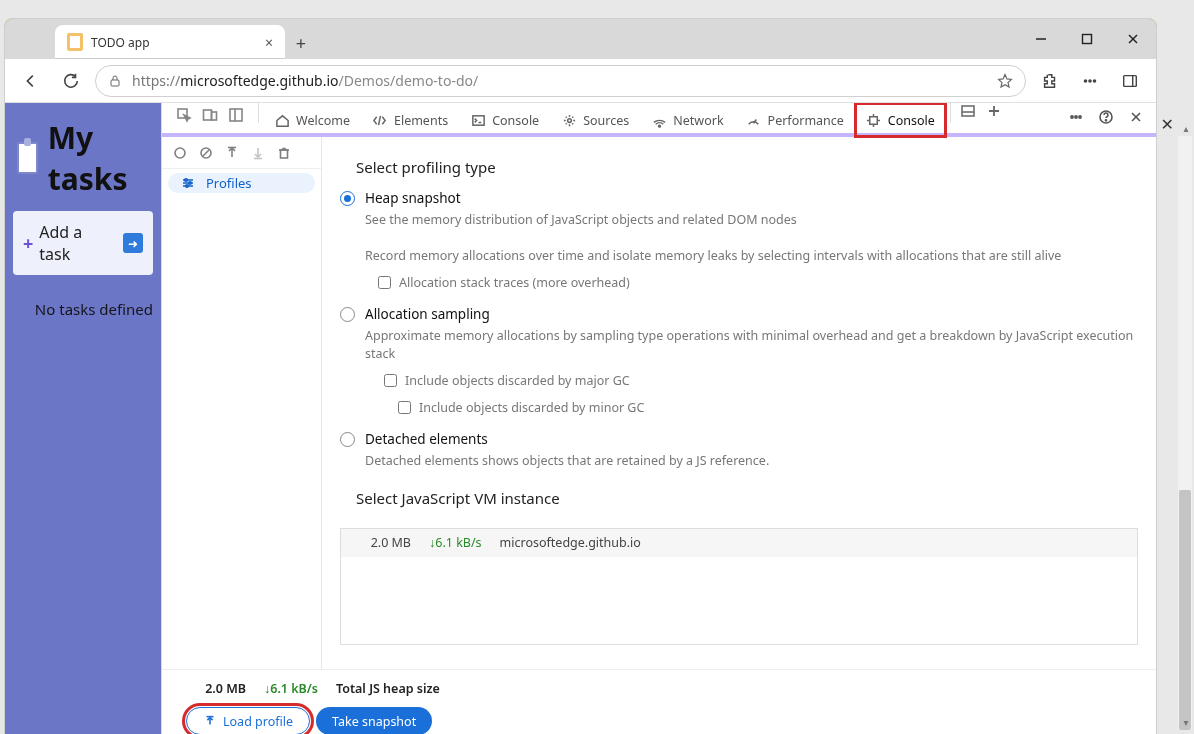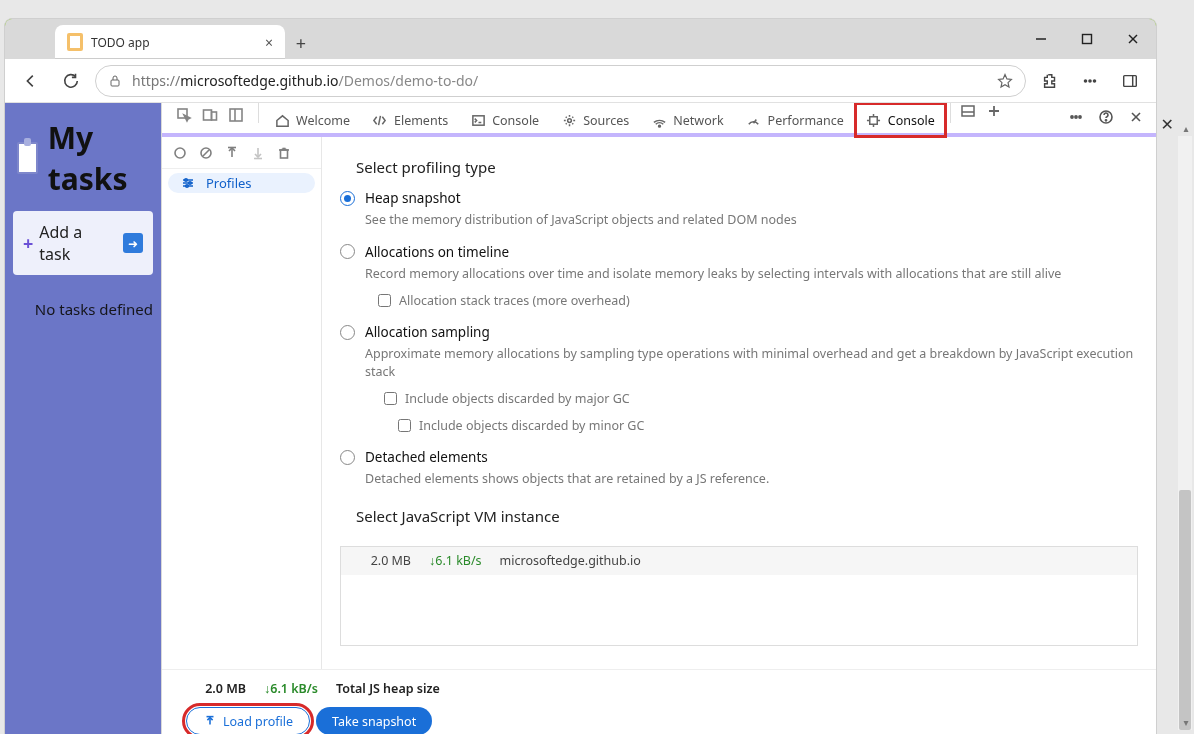--- a/index.html
+++ b/index.html
@@ -402,10 +402,6 @@
             </div>
 
             <div class="opt">
-              <label class="opt-row">
-                  <input type="radio" name="pt" class="radio" style="">
-                  <span class="opt-label">Allocations on timeline</span>
-                </label>
               <div class="opt-desc">Record memory allocations over time and isolate memory leaks by selecting intervals with allocations that are still alive</div>
               <label class="chkln">
                   <input type="checkbox" style="">

